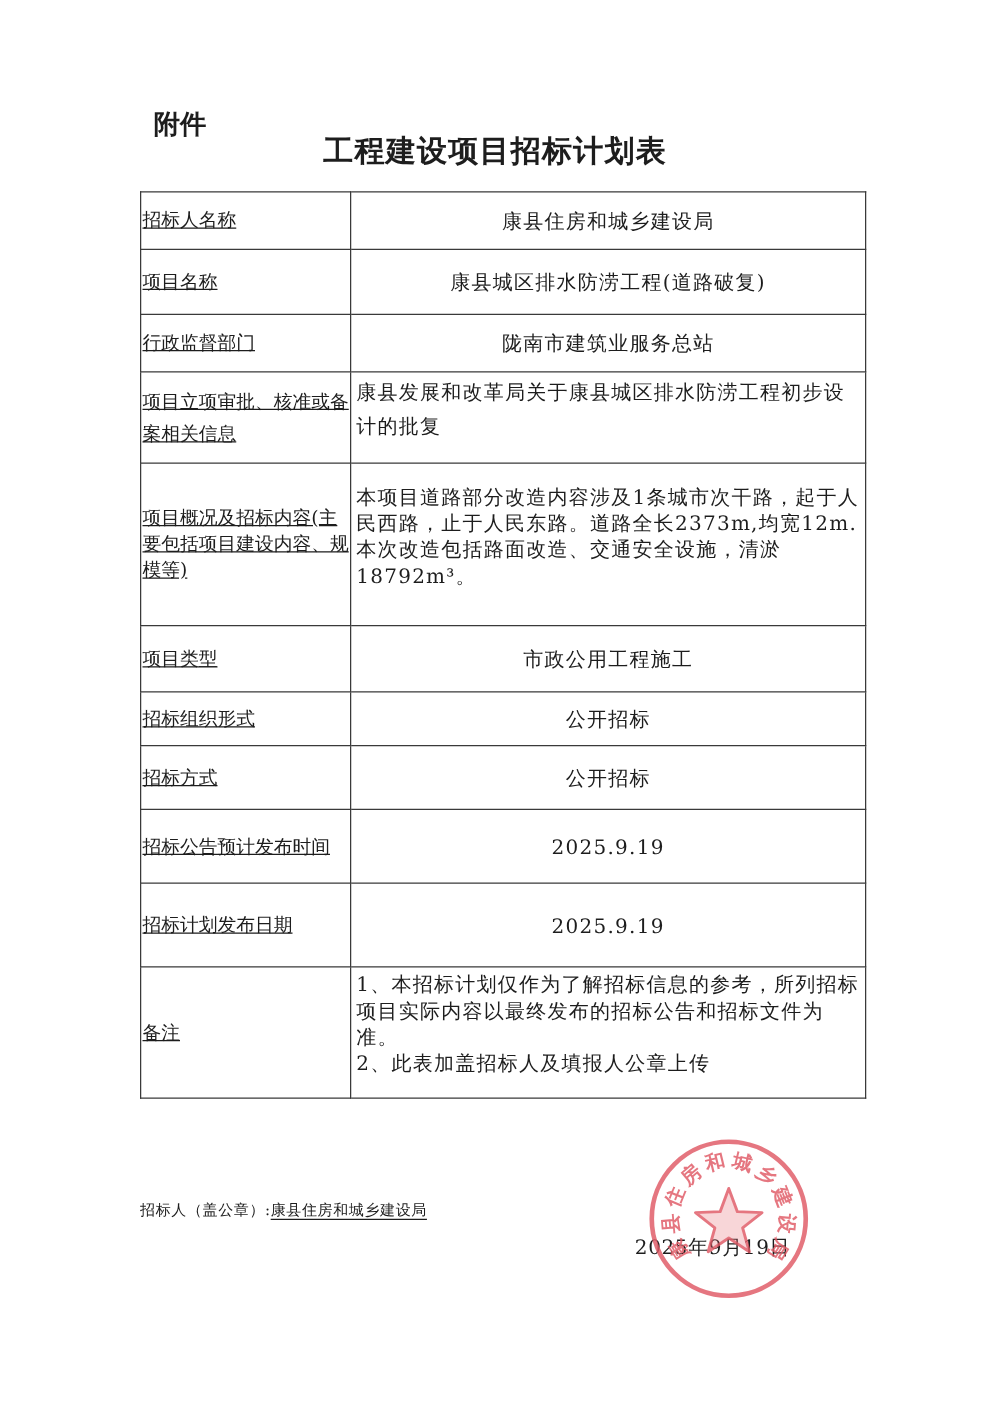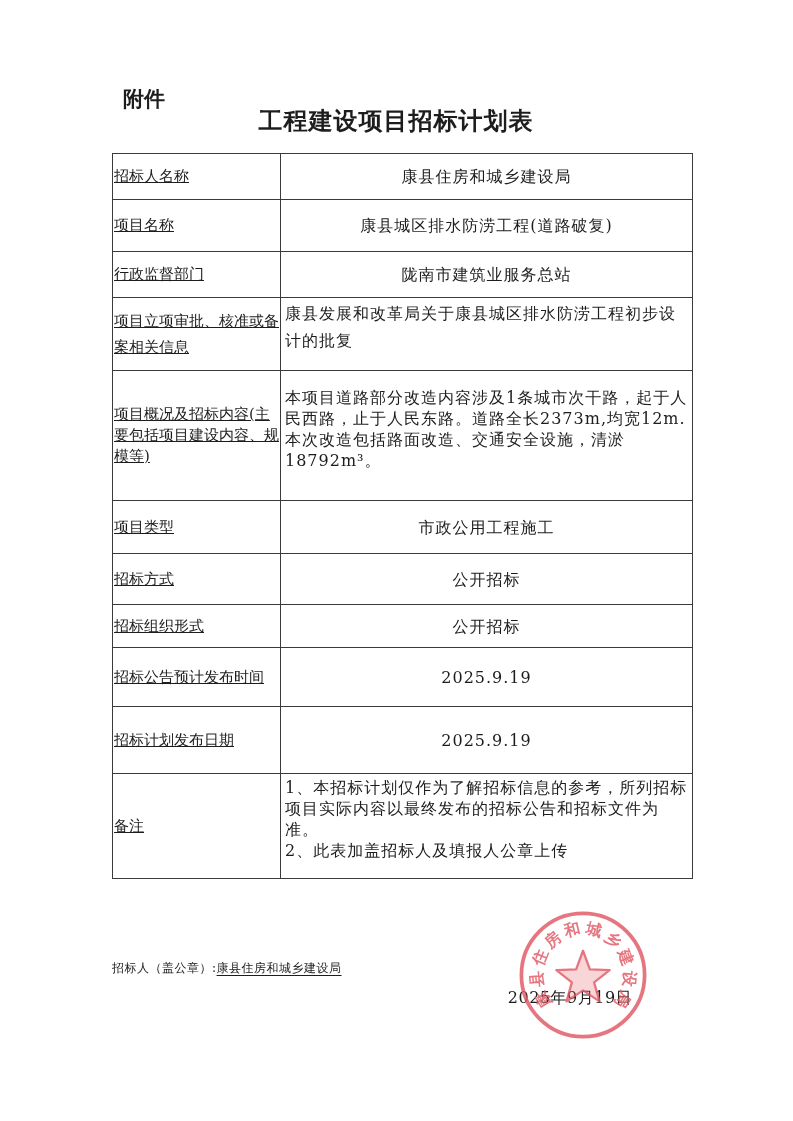--- a/index.html
+++ b/index.html
@@ -116,12 +116,12 @@
           <td class="label-cell">项目类型</td>
           <td class="value-cell align-center">市政公用工程施工</td>
         </tr>
+        <tr style="height: 43px;">
+          <td class="label-cell">招标组织形式</td>
+          <td class="value-cell align-center">公开招标</td>
+        </tr>
         <tr style="height: 51px;">
           <td class="label-cell">招标方式</td>
-          <td class="value-cell align-center">公开招标</td>
-        </tr>
-        <tr style="height: 43px;">
-          <td class="label-cell">招标组织形式</td>
           <td class="value-cell align-center">公开招标</td>
         </tr>
         <tr style="height: 59px;">

